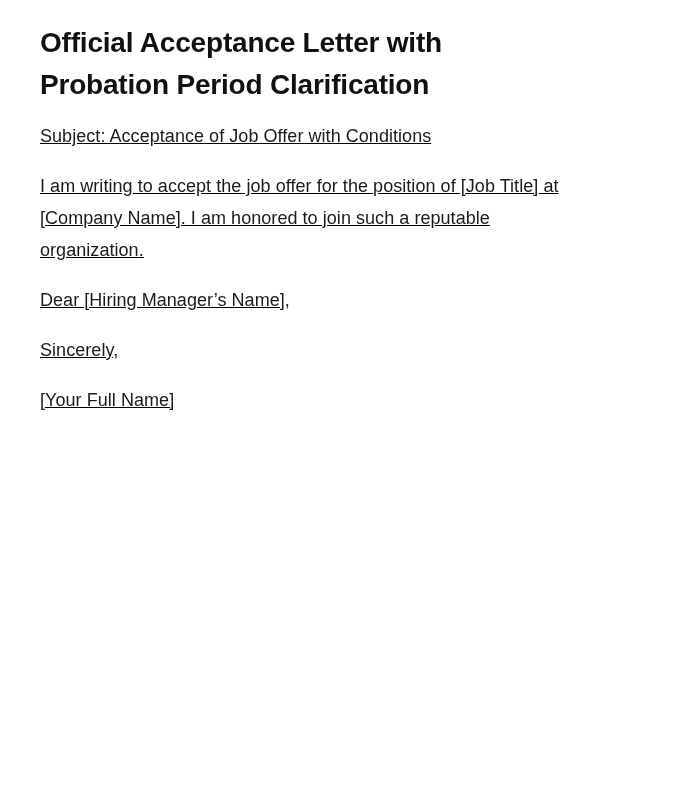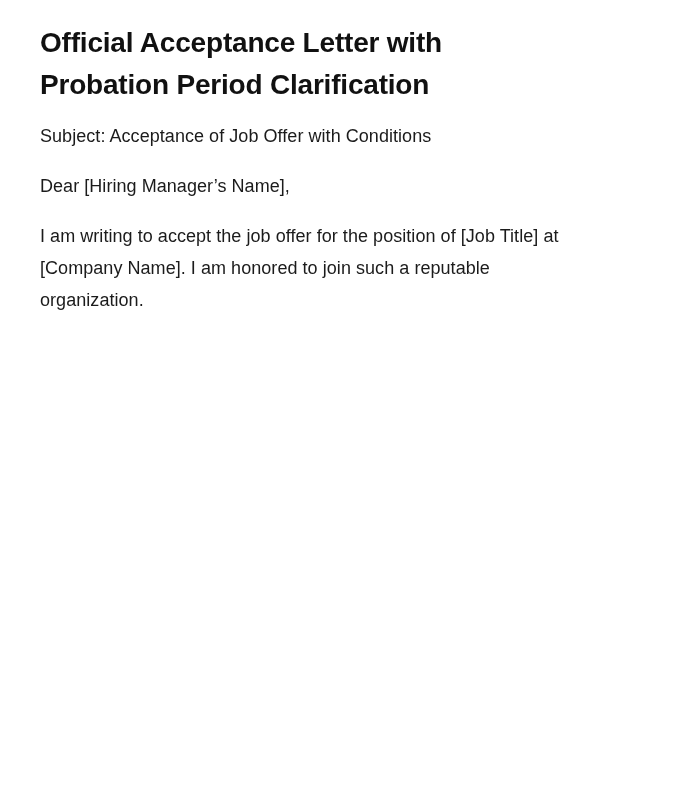--- a/index.html
+++ b/index.html
@@ -39,6 +39,7 @@
   .letter-body {
     margin-top: 14px;
     max-width: 584px;
+    text-decoration: underline;
   }
 
   .letter-paragraph {

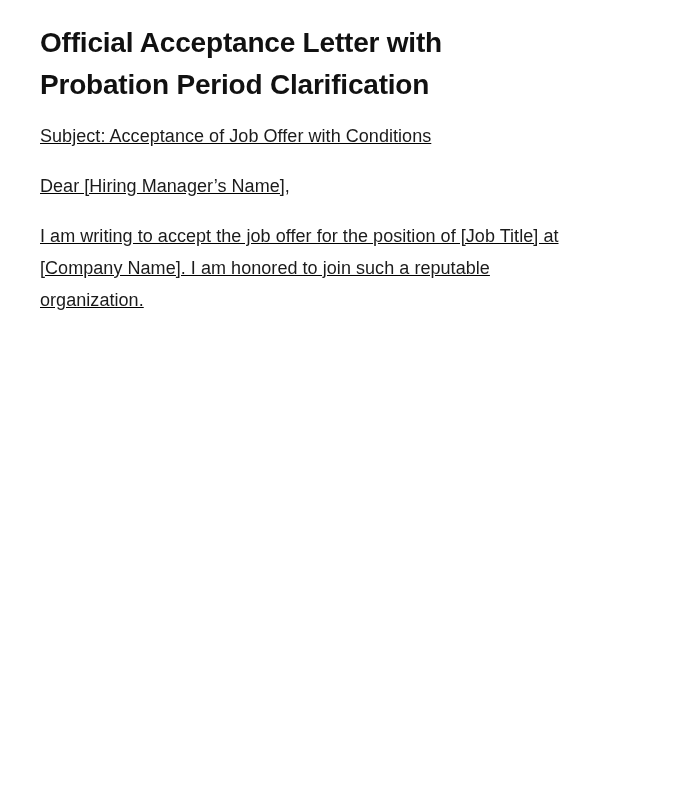--- a/index.html
+++ b/index.html
@@ -67,9 +67,9 @@
 
     <p class="letter-paragraph">Subject: Acceptance of Job Offer with Conditions</p>
 
+    <p class="letter-paragraph">I am writing to accept the job offer for the position of [Job Title] at [Company Name]. I am honored to join such a reputable organization.</p>
+
     <p class="letter-paragraph">Dear [Hiring Manager’s Name],</p>
-
-    <p class="letter-paragraph">I am writing to accept the job offer for the position of [Job Title] at [Company Name]. I am honored to join such a reputable organization.</p>
 
 
 

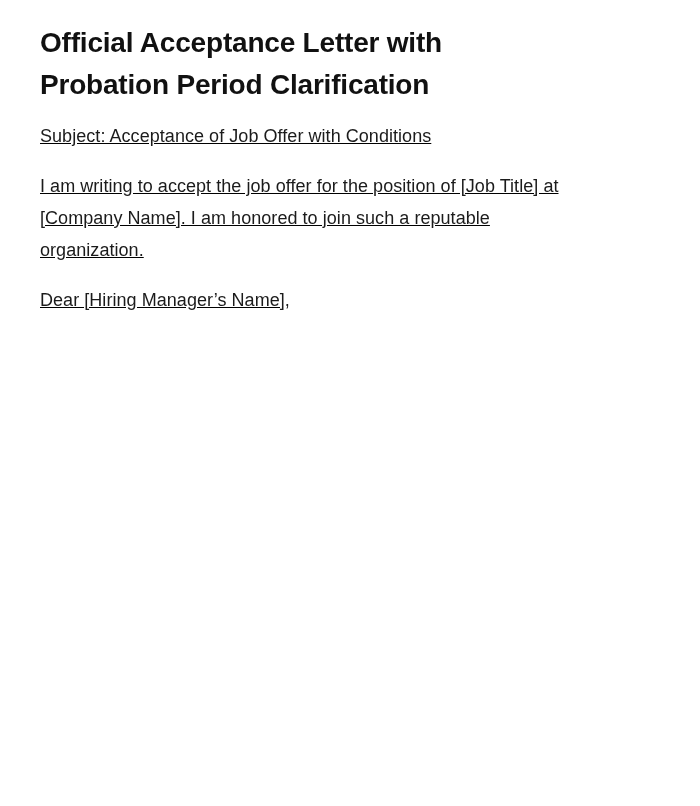--- a/index.html
+++ b/index.html
@@ -73,6 +73,7 @@
 
 
 
+    <p class="letter-paragraph">Sincerely,</p>
 
 
   </div>

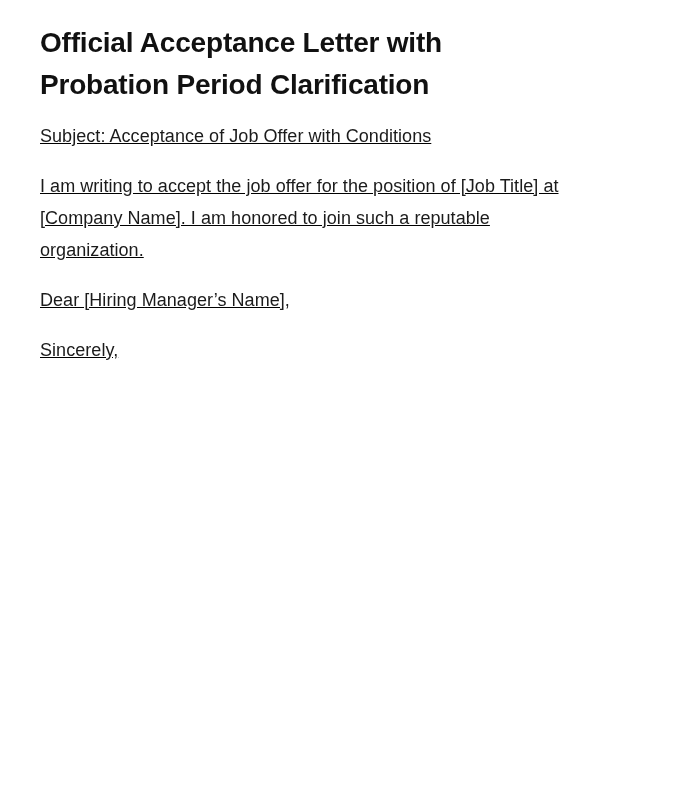--- a/index.html
+++ b/index.html
@@ -75,6 +75,7 @@
 
     <p class="letter-paragraph">Sincerely,</p>
 
+    <p class="letter-paragraph">[Your Full Name]</p>
 
   </div>
 </div>

